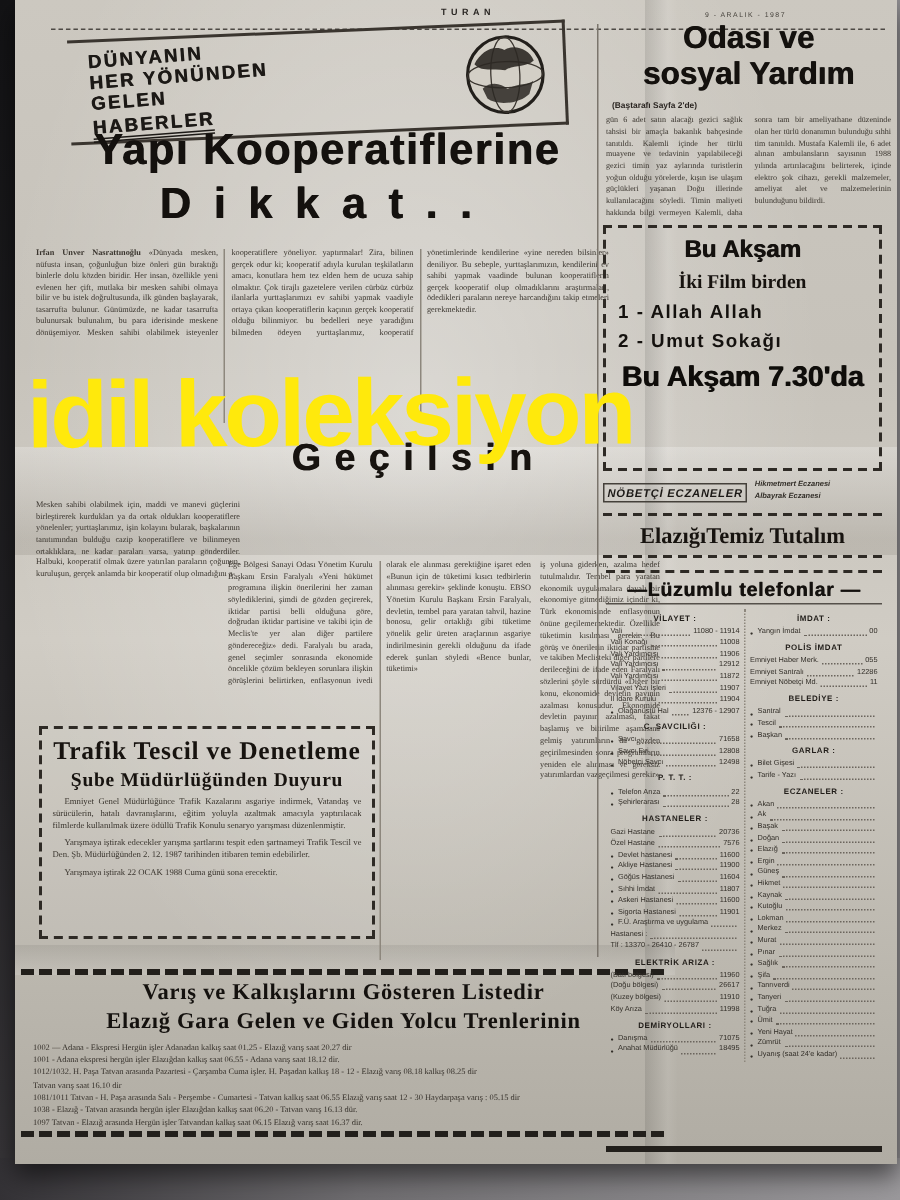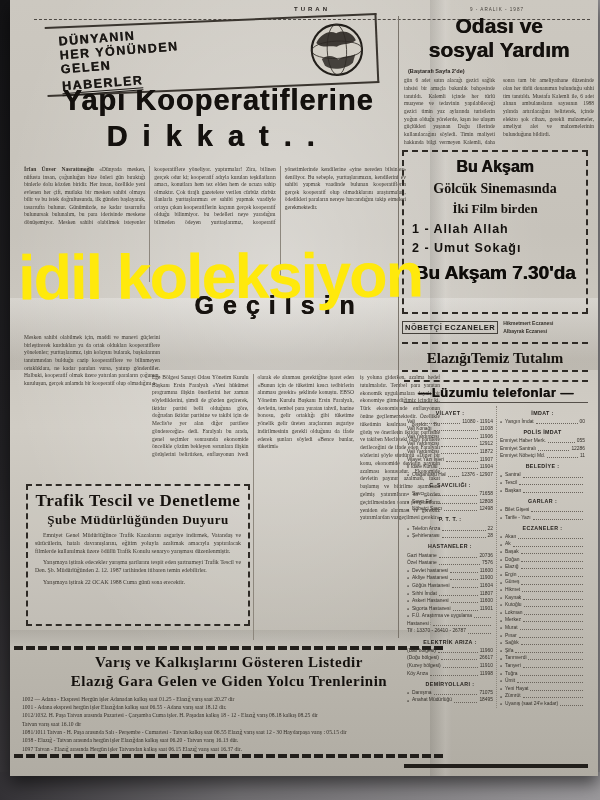--- a/index.html
+++ b/index.html
@@ -197,7 +197,6 @@
 
     <div class="cinema">
       <div class="c1">Bu Akşam</div>
-      <div class="c2">Gölcük  Sinemasında</div>
       <div class="c3">İki Film  birden</div>
       <div>
           <div class="film">1 -   Allah   Allah</div>

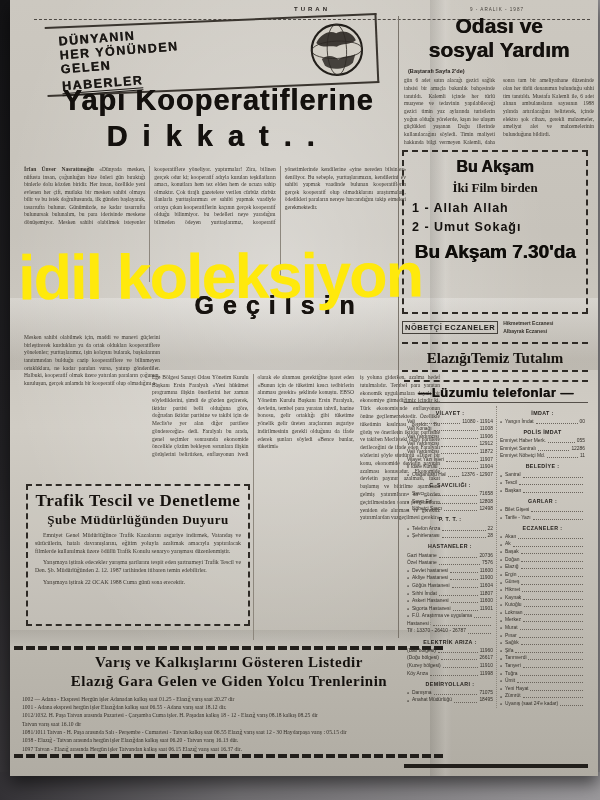--- a/index.html
+++ b/index.html
@@ -91,7 +91,7 @@
   .film{font-size:12.5px;font-weight:bold;margin-top:5px;color:#14110e;letter-spacing:1px;}
   .cinema .c4{font-size:19px;font-weight:bold;text-align:center;margin-top:7px;color:#0f0d0a;
               text-shadow:.6px 0 #0f0d0a;}
-  .duty{position:absolute;left:392px;top:320px;width:186px;display:flex;align-items:center;}
+  .duty{position:absolute;left:392px;top:320px;width:186px;display:flex;align-items:flex-end;font-style:italic;}
   .duty .dl{font-size:7.5px;font-weight:bold;letter-spacing:.5px;color:#1c1916;border:1px solid #44403a;
             padding:1px 2px;}
   .duty .dn{font-size:5px;font-weight:bold;margin-left:5px;line-height:1.5;color:#332f29;}

